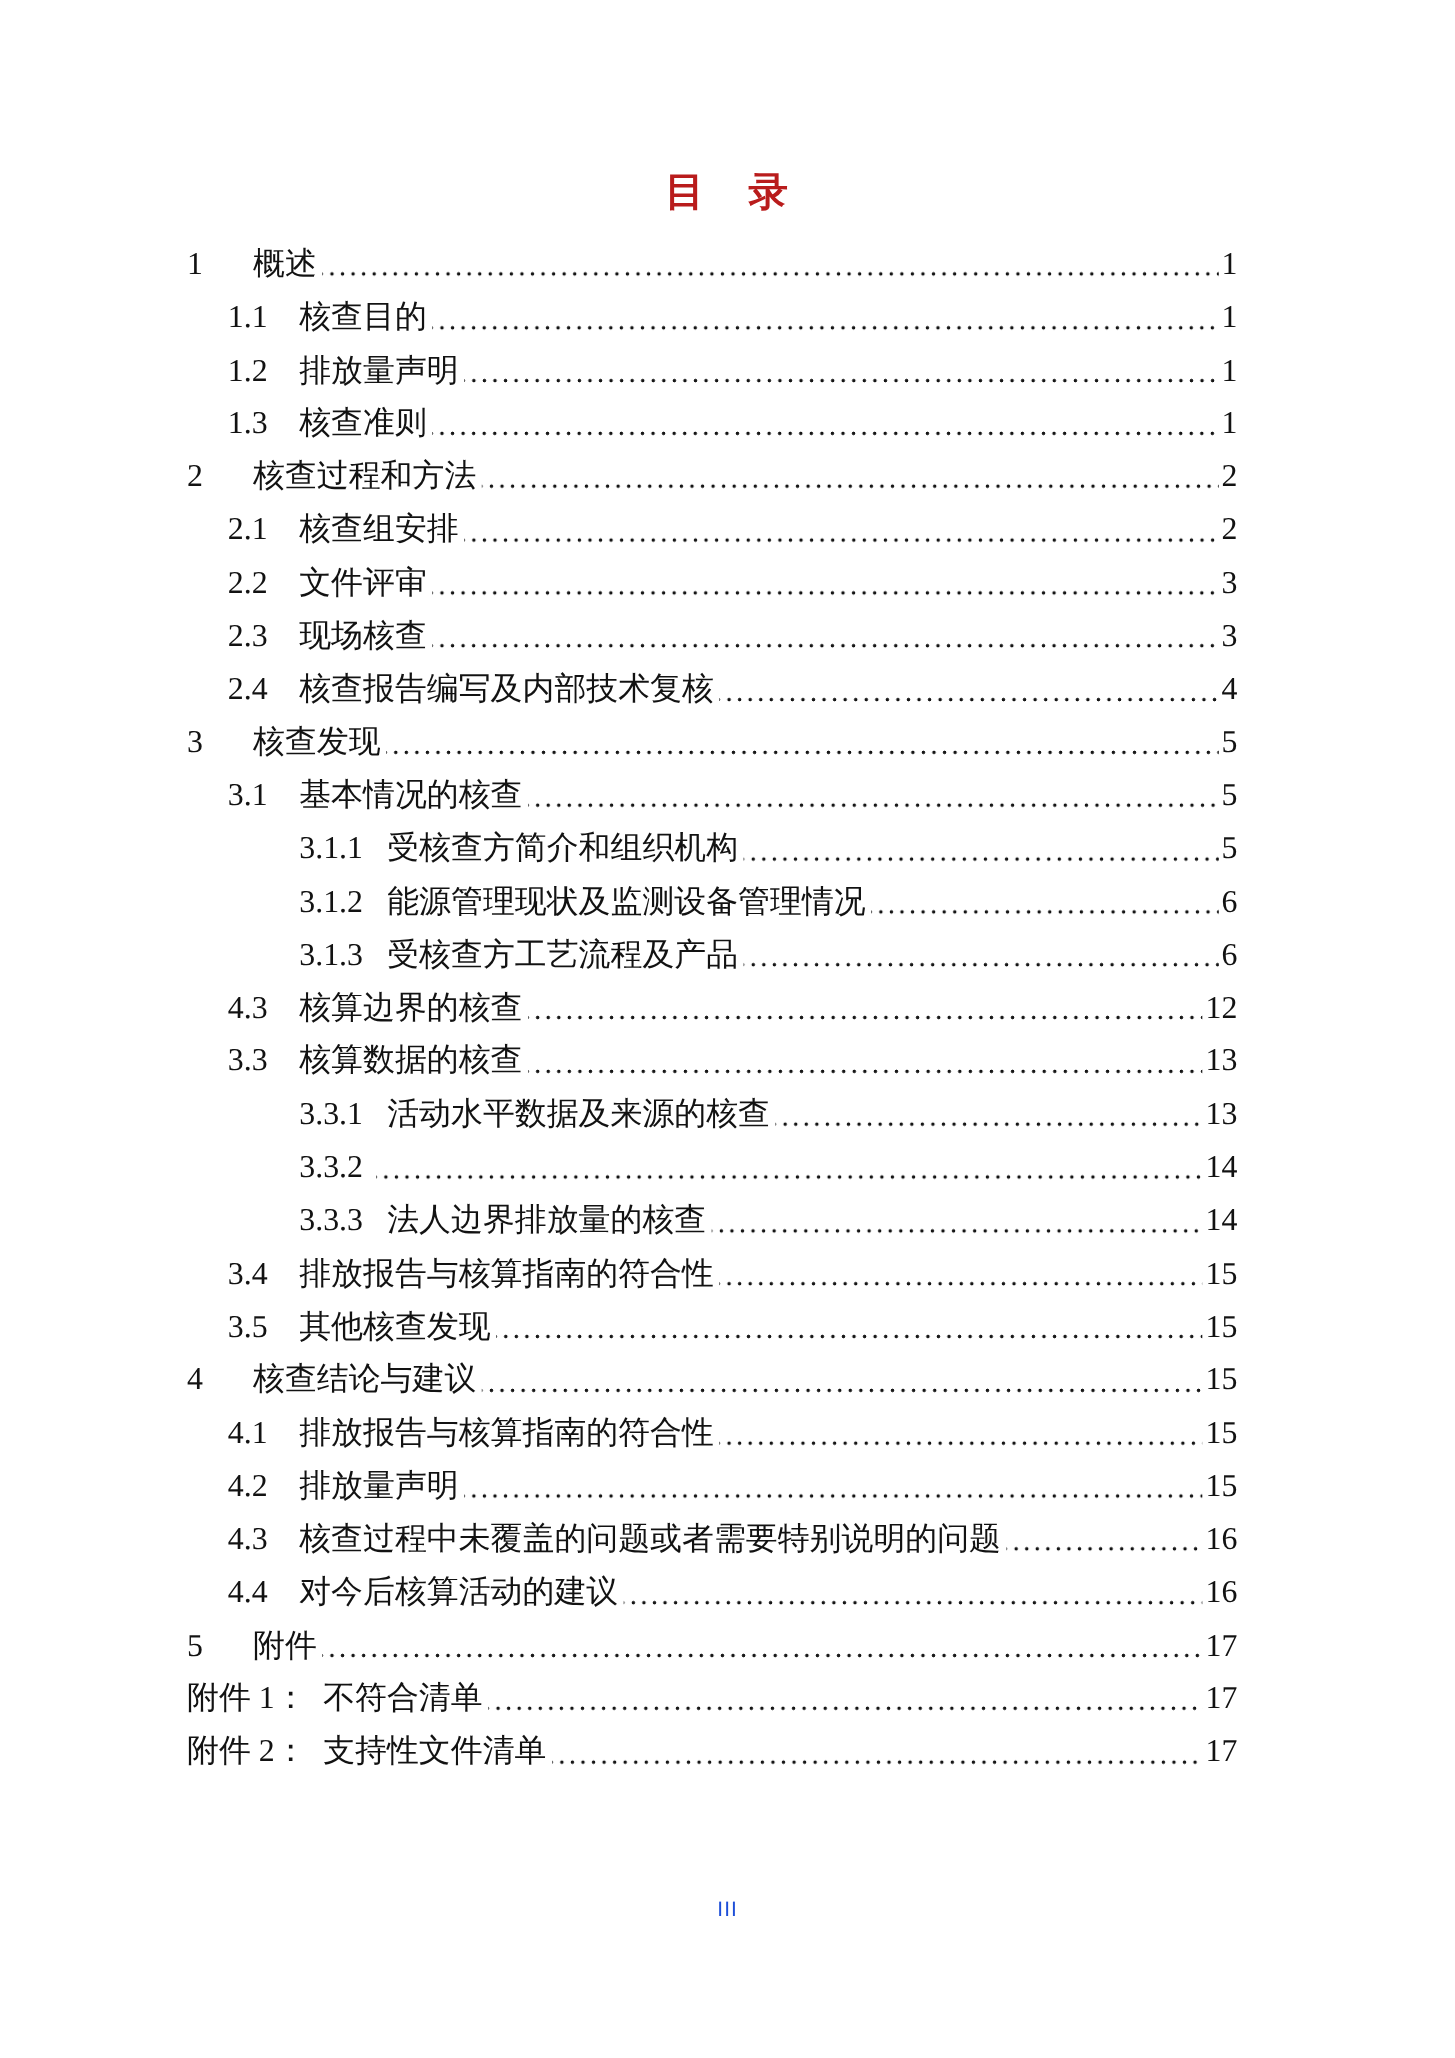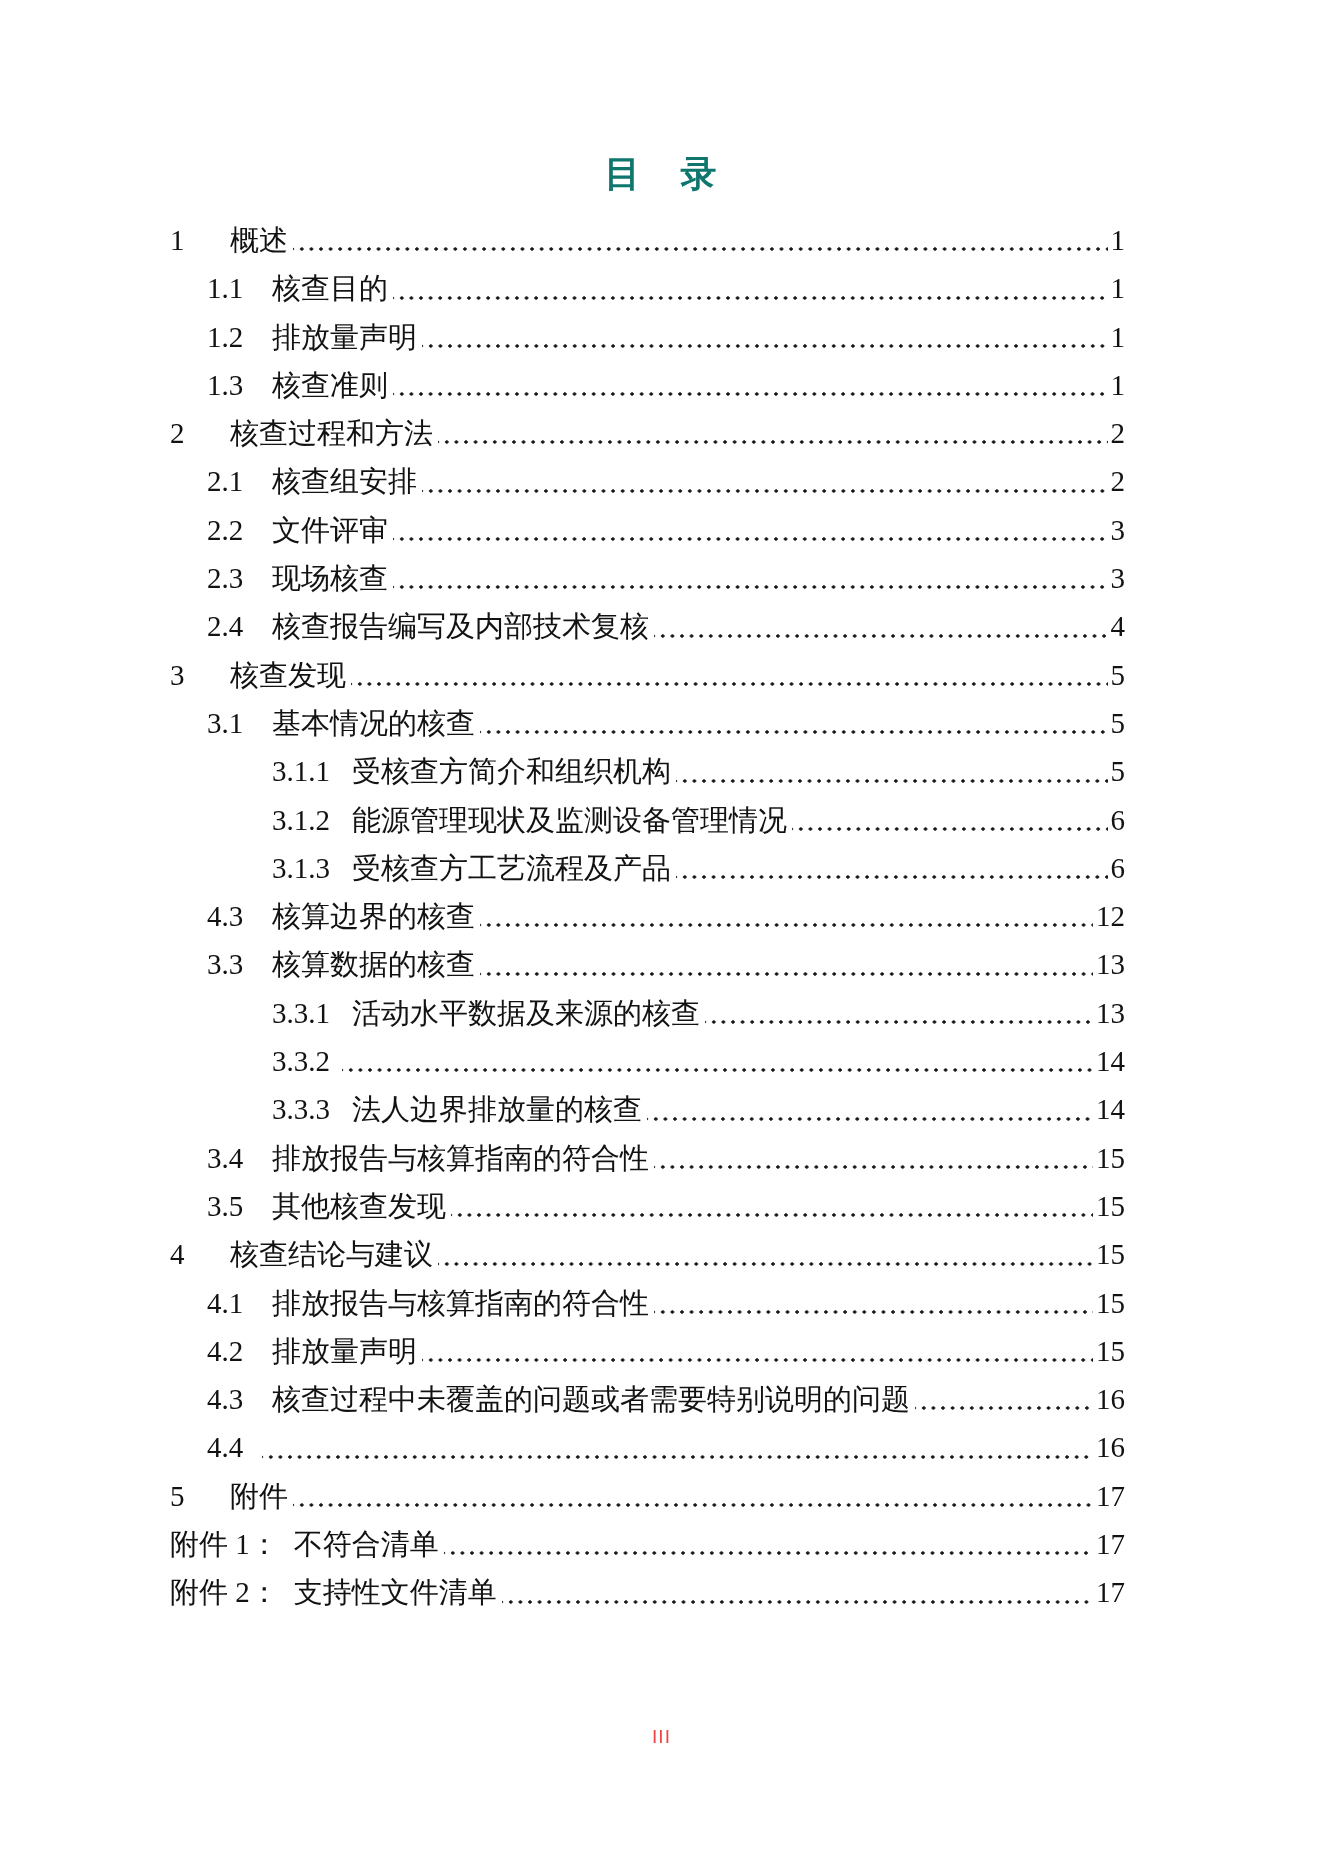--- a/index.html
+++ b/index.html
@@ -28,7 +28,7 @@
     font-size: 36px;
     font-weight: bold;
     letter-spacing: 2px;
-    color: #0f766e;
+    color: #b91c1c;
   }
   .toc {
     margin-top: 18px;

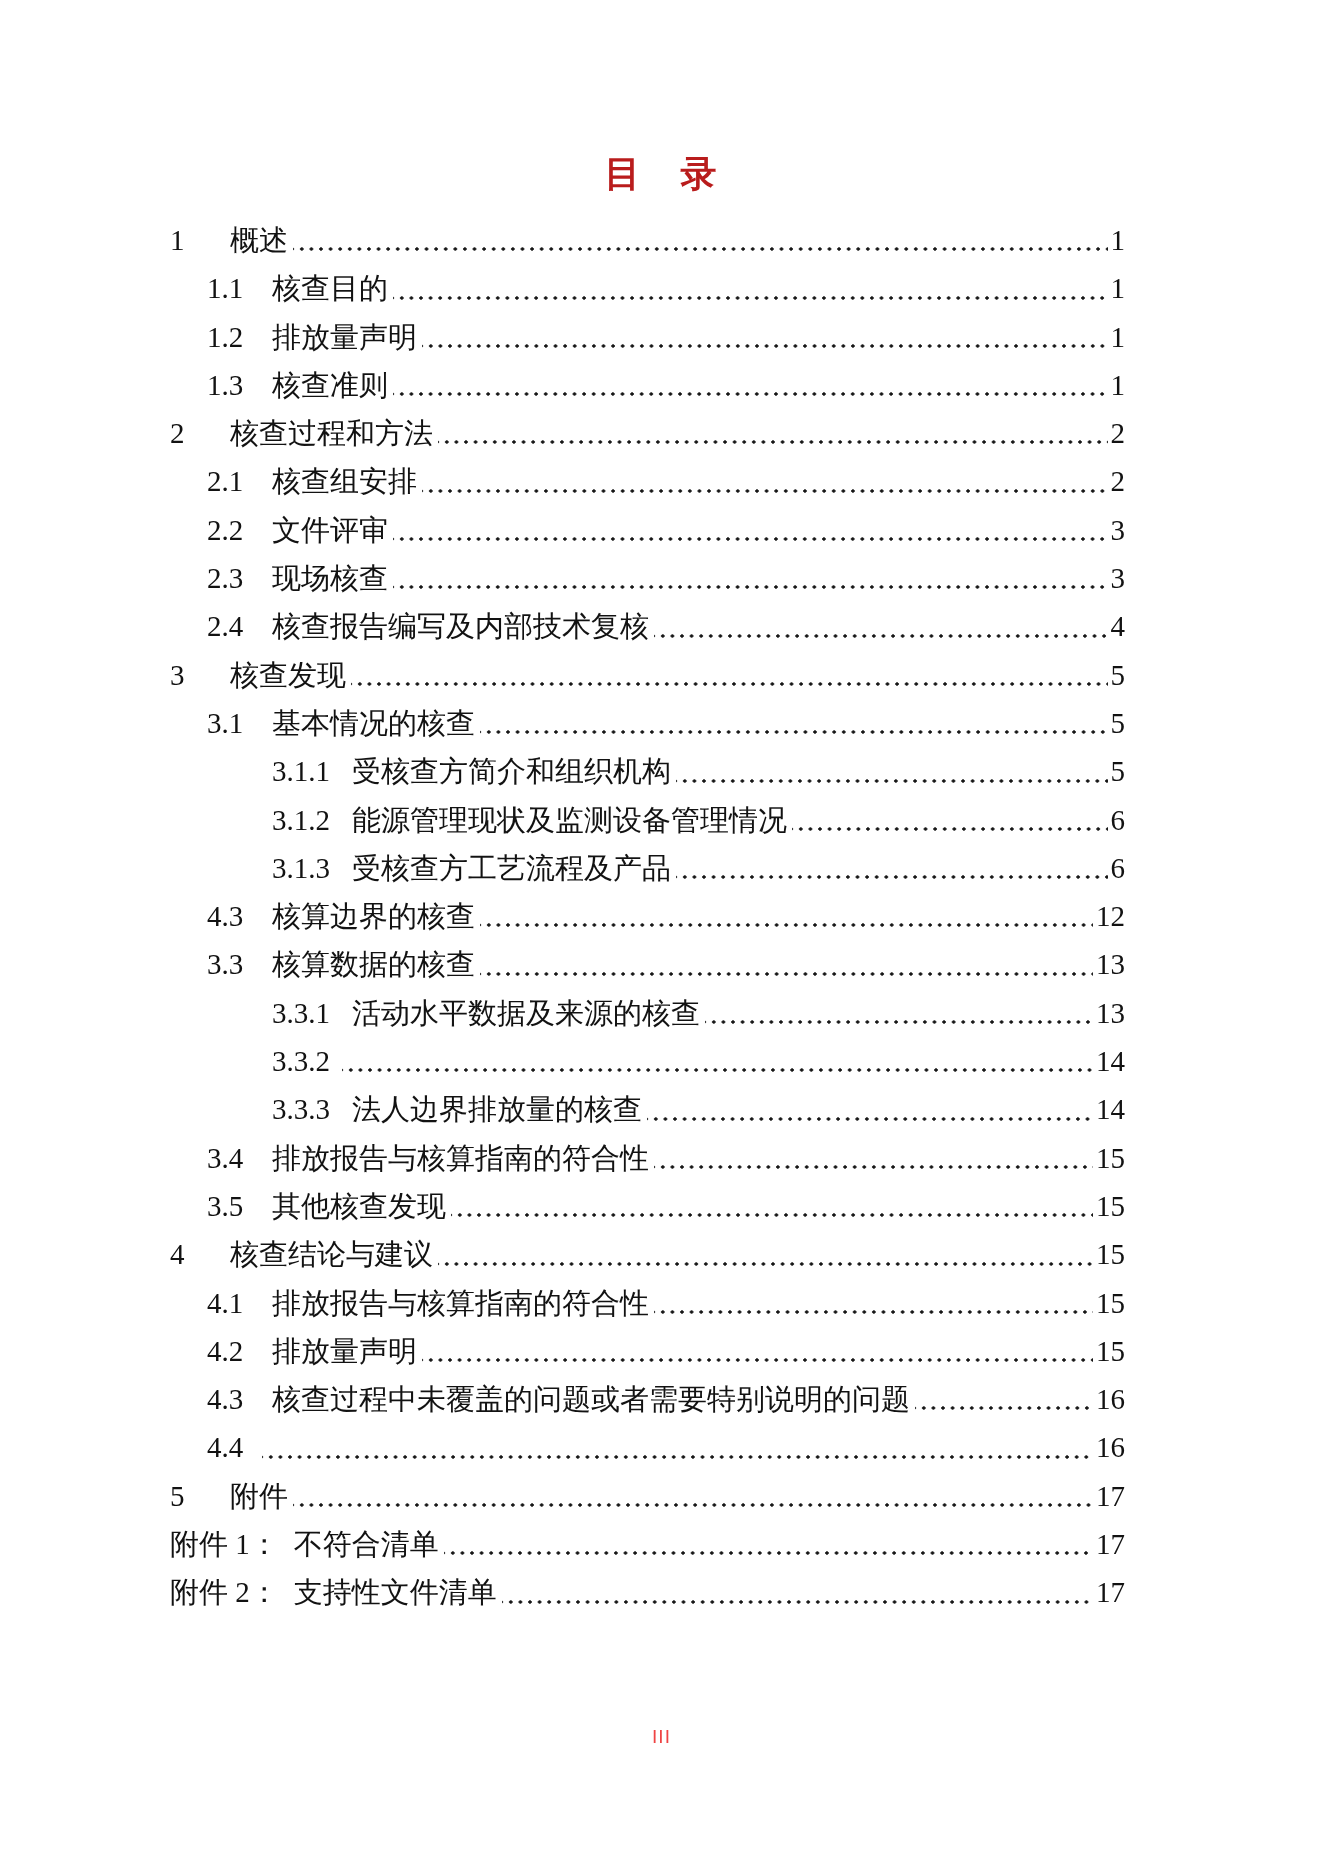--- a/index.html
+++ b/index.html
@@ -267,6 +267,7 @@
 
   <div class="toc-row lv2">
     <span class="toc-num">4.4</span>
+    <span class="toc-text">对今后核算活动的建议</span>
     <span class="toc-leader"></span>
     <span class="toc-page">16</span>
   </div>

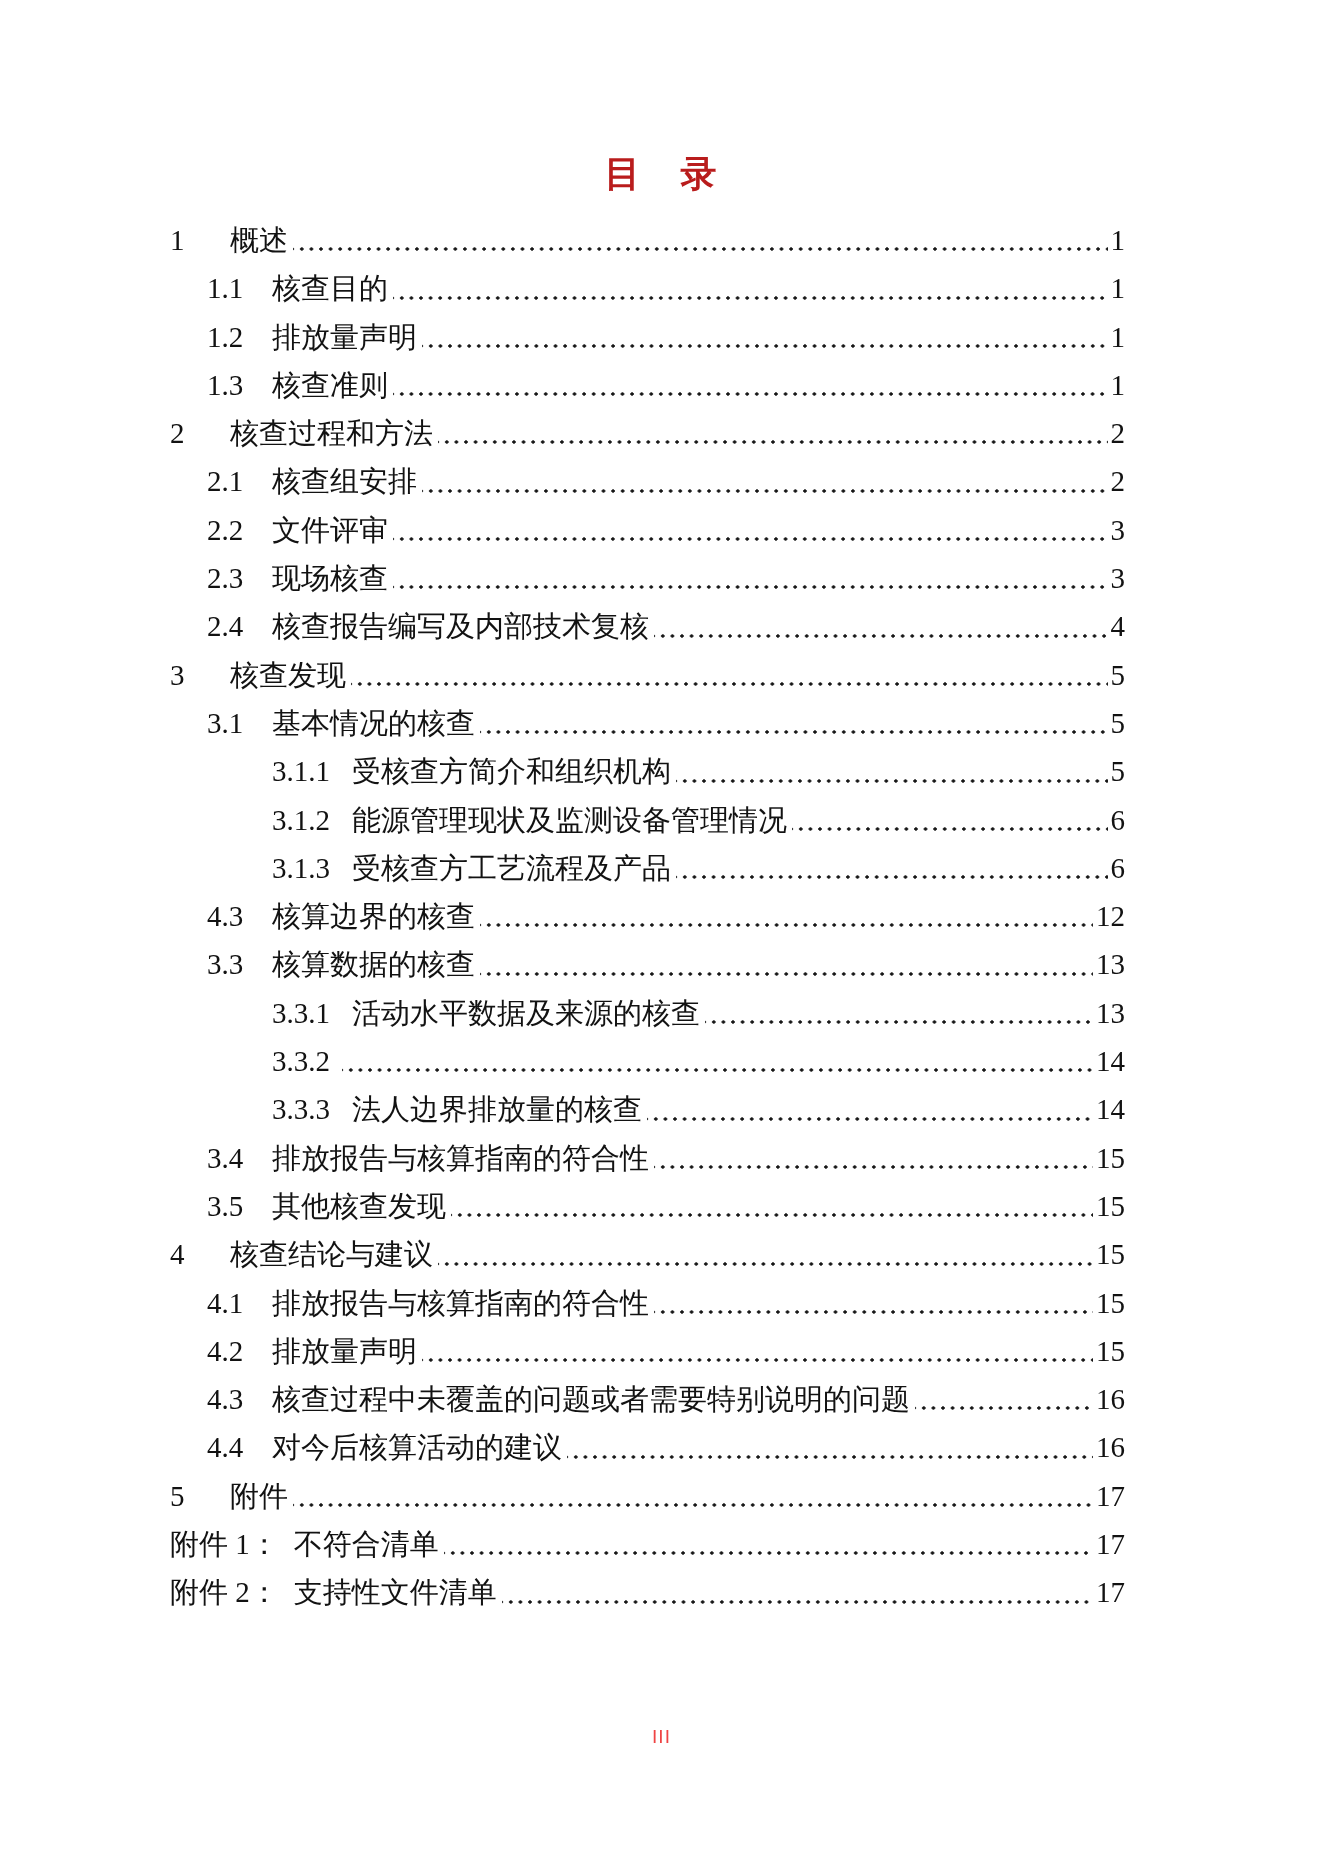--- a/index.html
+++ b/index.html
@@ -79,7 +79,7 @@
     text-align: center;
     font-family: "Liberation Sans", "DejaVu Sans", sans-serif;
     font-size: 19px;
-    color: #ef4444;
+    color: #1d4ed8;
     letter-spacing: 1px;
   }
 </style>

